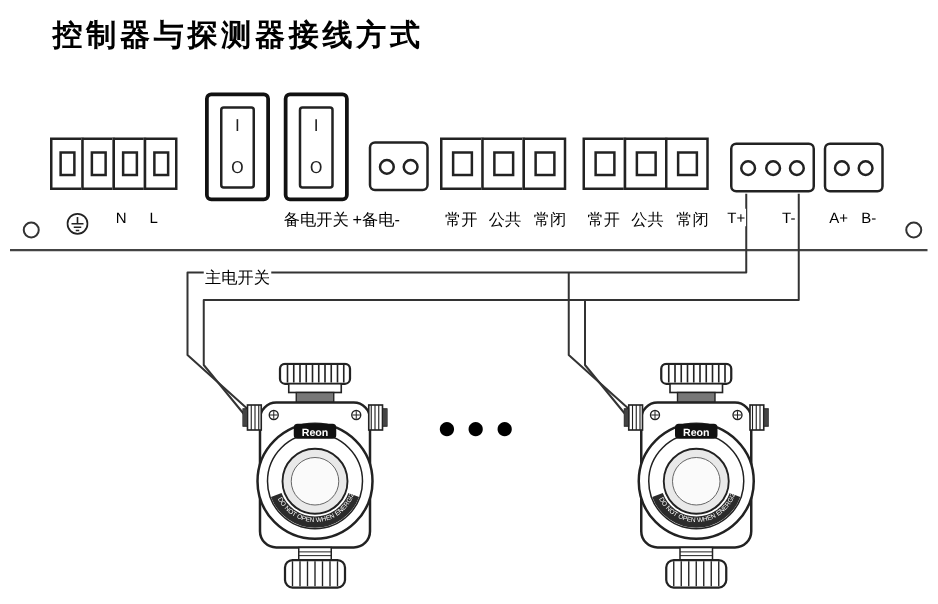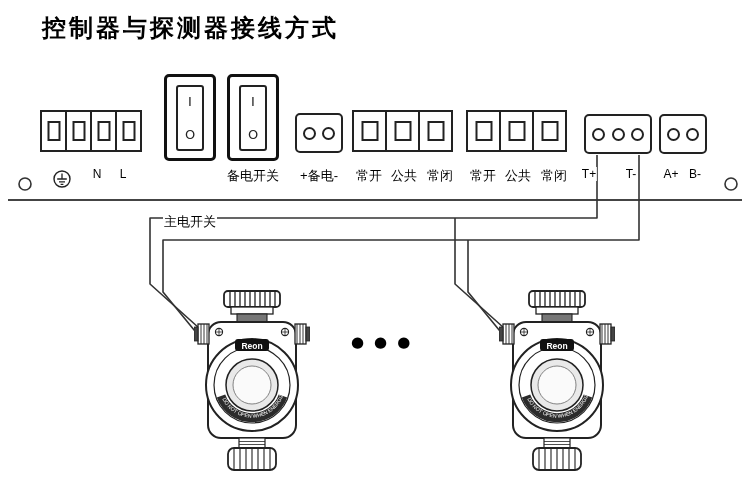--- a/index.html
+++ b/index.html
@@ -127,7 +127,7 @@
   <div class="lbl sm" style="left:123px;">L</div>
   <div class="lbl" style="left:190px;margin-top:46px;">主电开关</div>
   <div class="lbl" style="left:253px;">备电开关</div>
-  <div class="lbl" style="left:319px;">+备电-</div>
+  <div class="lbl" style="left:301px;">+备电-</div>
   <div class="lbl" style="left:369px;">常开</div>
   <div class="lbl" style="left:404px;">公共</div>
   <div class="lbl" style="left:440px;">常闭</div>

